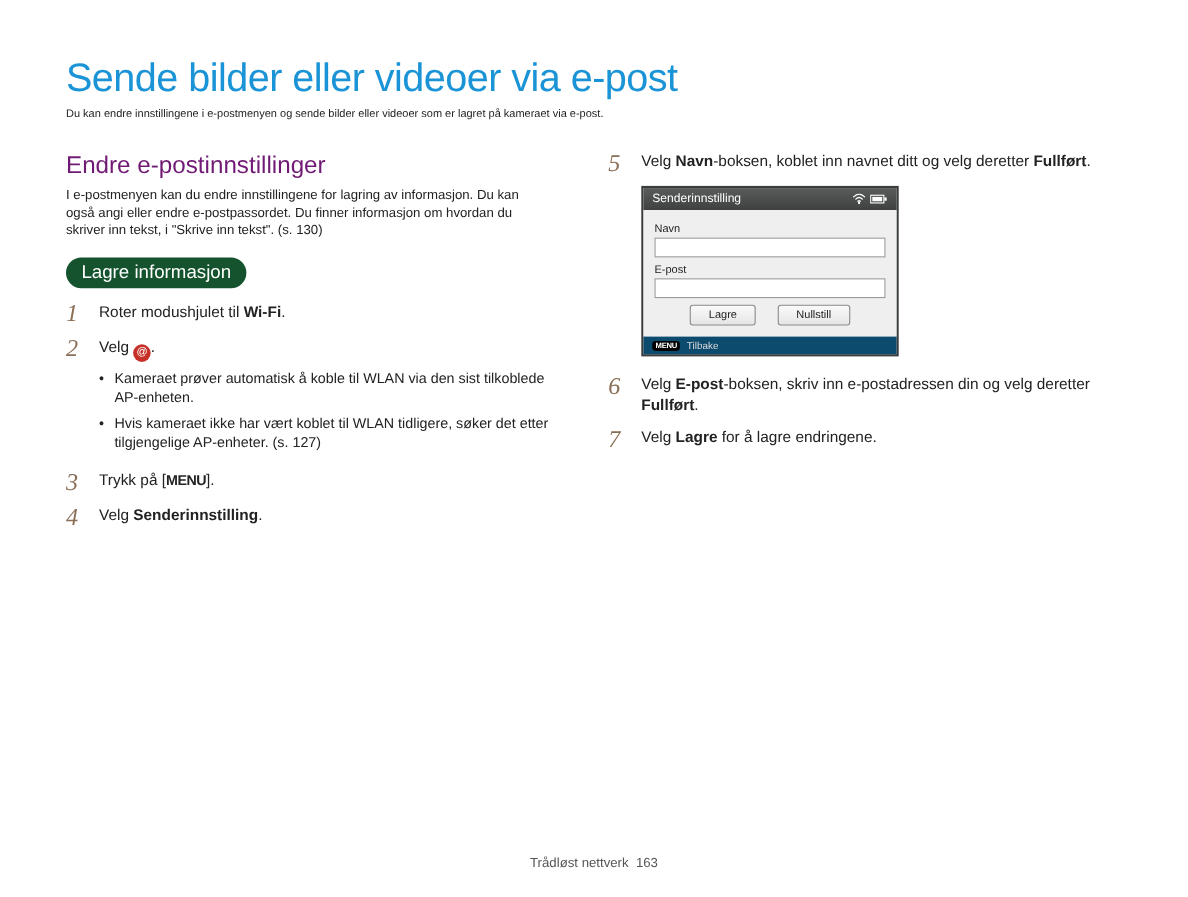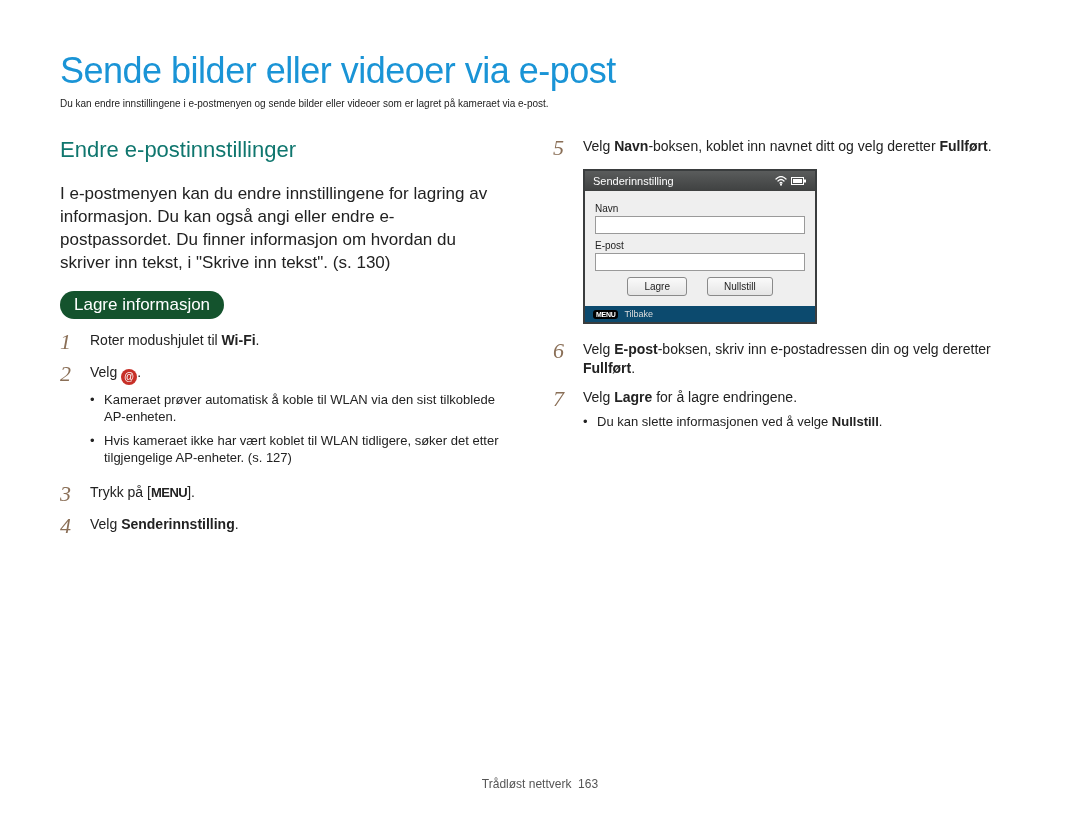--- a/index.html
+++ b/index.html
@@ -37,10 +37,10 @@
     min-width: 0;
   }
   h2.subtitle {
-    color: #0f766e;
+    color: #701a75;
     font-weight: 400;
     font-size: 22px;
-    margin: 0 0 20px 0;
+    margin: 0 0 6px 0;
   }
   .para {
     font-size: 17px;

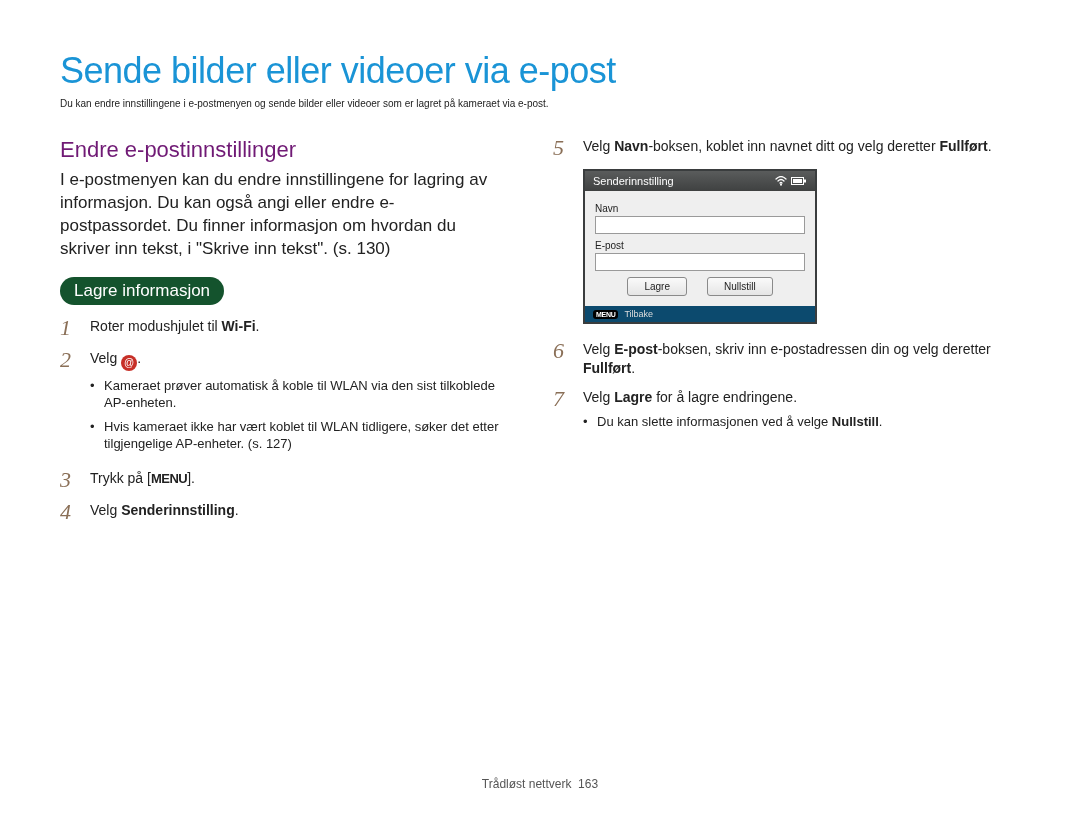--- a/index.html
+++ b/index.html
@@ -43,7 +43,7 @@
     margin: 0 0 6px 0;
   }
   .para {
-    font-size: 17px;
+    font-size: 12px;
     line-height: 1.35;
     margin: 0 0 16px 0;
   }

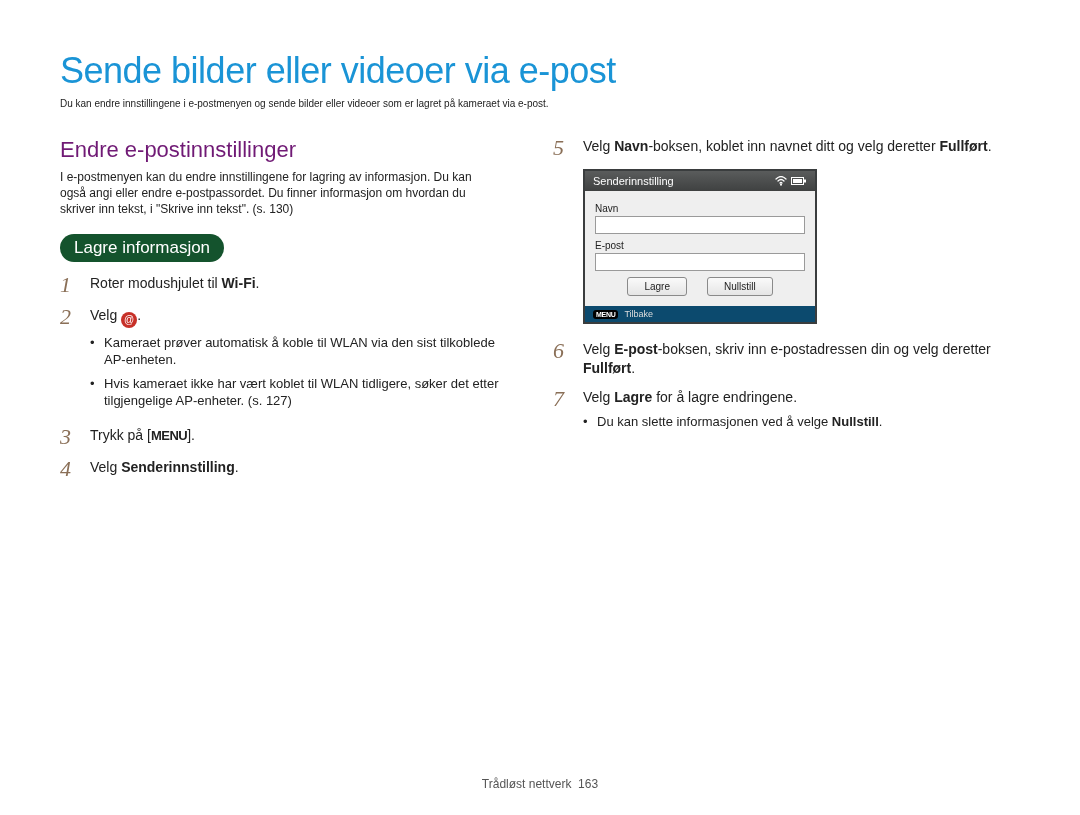--- a/index.html
+++ b/index.html
@@ -306,11 +306,6 @@
           <span class="stepnum">7</span>
           <span class="stepbody">
             <span>Velg </span><b>Lagre</b><span> for å lagre endringene.</span>
-            <ul class="sub">
-              <li>
-                <span>Du kan slette informasjonen ved å velge </span><b>Nullstill</b><span>.</span>
-              </li>
-            </ul>
           </span>
         </li>
       </ol>

